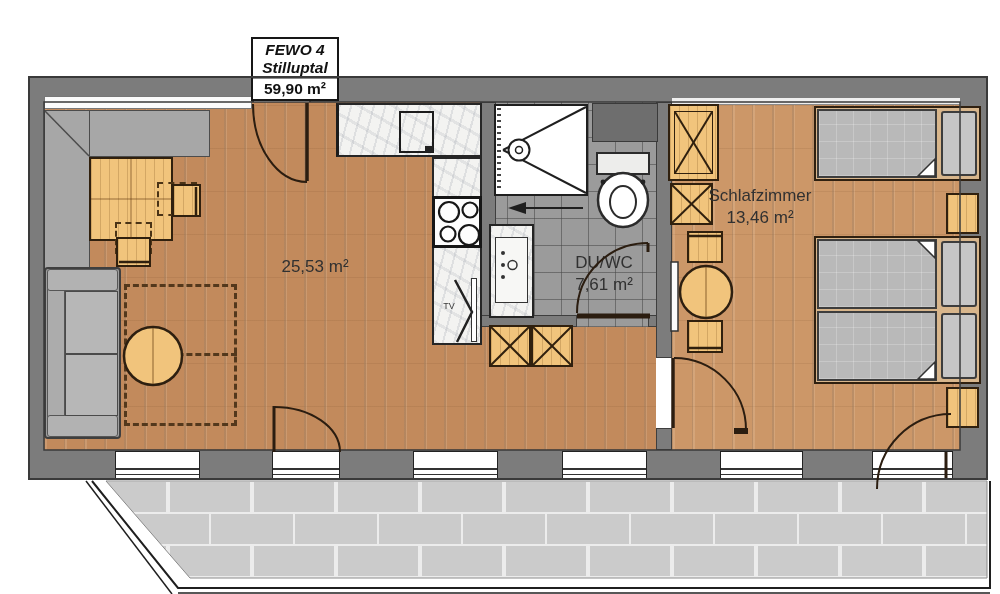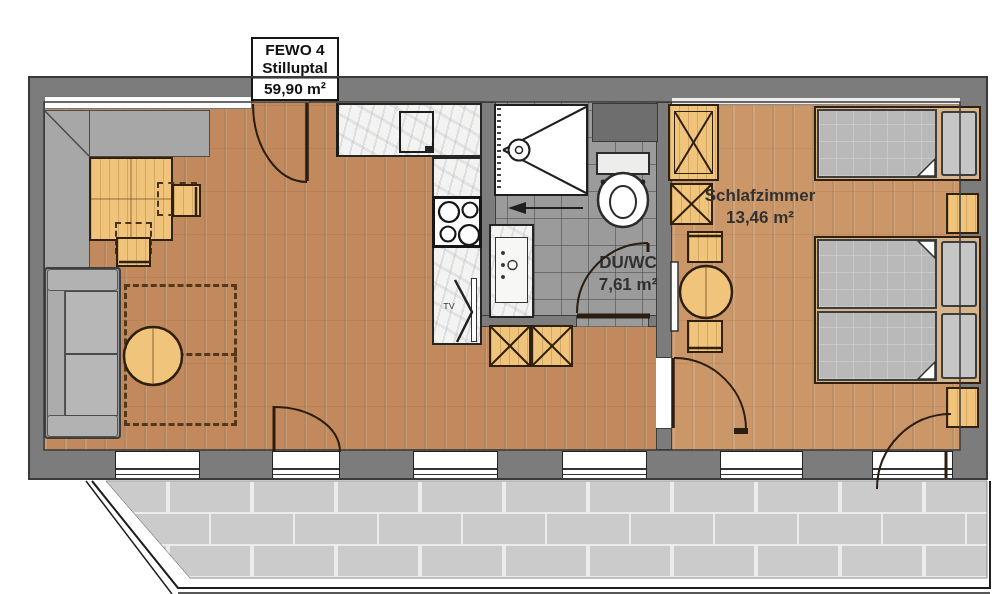--- a/index.html
+++ b/index.html
@@ -38,7 +38,7 @@
   .label{color:#313131;font-size:17px;line-height:1.3;text-align:center;white-space:nowrap;font-weight:bold;}
   #title-box{background:#fff;border:2px solid #161616;text-align:center;
       font-size:15.5px;font-weight:bold;color:#111;padding:2px 0 1px 0;}
-  #title-box .it{}
+  #title-box .it{font-style:italic;}
   #title-box .area-line{border-top:1px solid #8a8a8a;margin-top:1px;padding-top:1px;}
   svg{position:absolute;left:0;top:0;pointer-events:none;}
 </style>

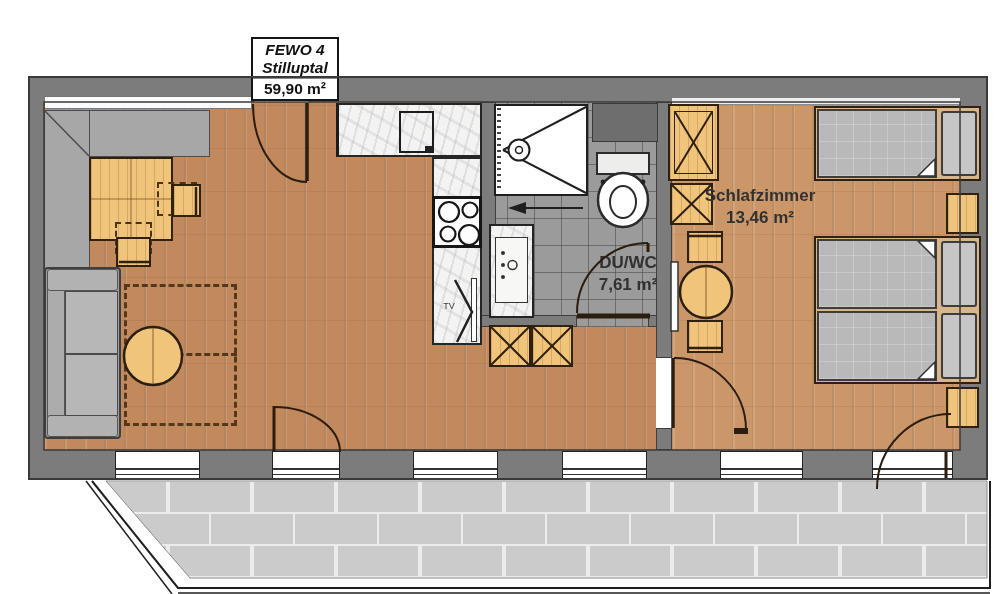--- a/index.html
+++ b/index.html
@@ -35,7 +35,7 @@
   .win{background:
       linear-gradient(to bottom, rgba(0,0,0,0) 0 16px, #333 16px 17.5px, rgba(0,0,0,0) 17.5px 21.5px, #333 21.5px 23px, rgba(0,0,0,0) 23px) #fff;
       border:1.5px solid #222;}
-  .label{color:#313131;font-size:17px;line-height:1.3;text-align:center;white-space:nowrap;font-weight:bold;}
+  .label{color:#313131;font-size:17px;line-height:1.3;text-align:center;white-space:nowrap;}
   #title-box{background:#fff;border:2px solid #161616;text-align:center;
       font-size:15.5px;font-weight:bold;color:#111;padding:2px 0 1px 0;}
   #title-box .it{font-style:italic;}

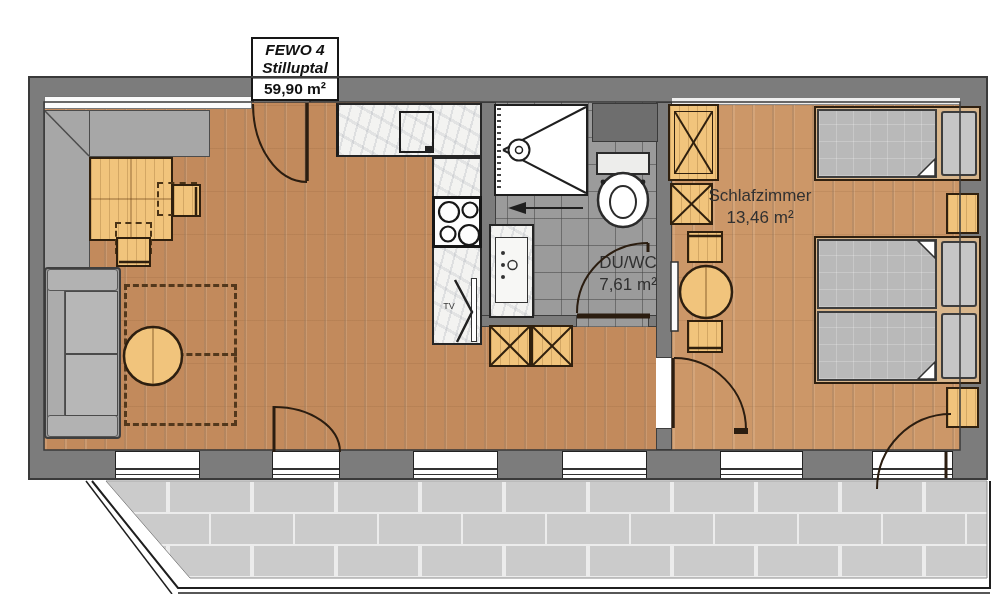--- a/index.html
+++ b/index.html
@@ -128,6 +128,7 @@
   <div class="abs lwood" style="left:946px;top:387px;width:33px;height:41px;border-width:2px;"></div>
 
   <div class="abs label" style="left:235px;top:256px;width:160px;">
+    <div>25,53 m²</div>
   </div>
   <div class="abs label" style="left:572px;top:252px;width:112px;">
     <div>DU/WC</div>

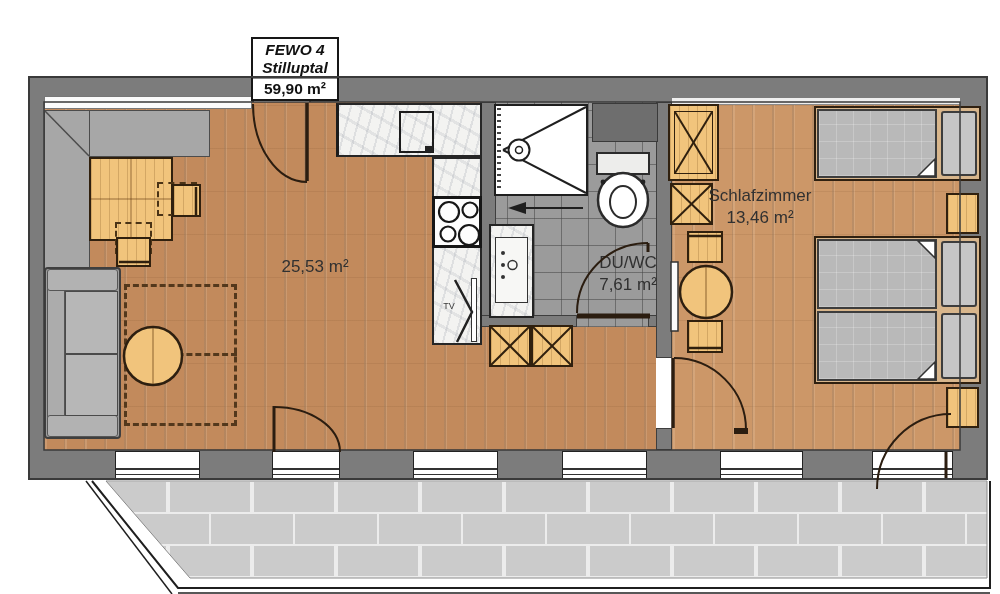--- a/index.html
+++ b/index.html
@@ -130,7 +130,7 @@
   <div class="abs label" style="left:235px;top:256px;width:160px;">
     <div>25,53 m²</div>
   </div>
-  <div class="abs label" style="left:572px;top:252px;width:112px;">
+  <div class="abs label" style="left:548px;top:252px;width:112px;">
     <div>DU/WC</div>
     <div>7,61 m²</div>
   </div>

